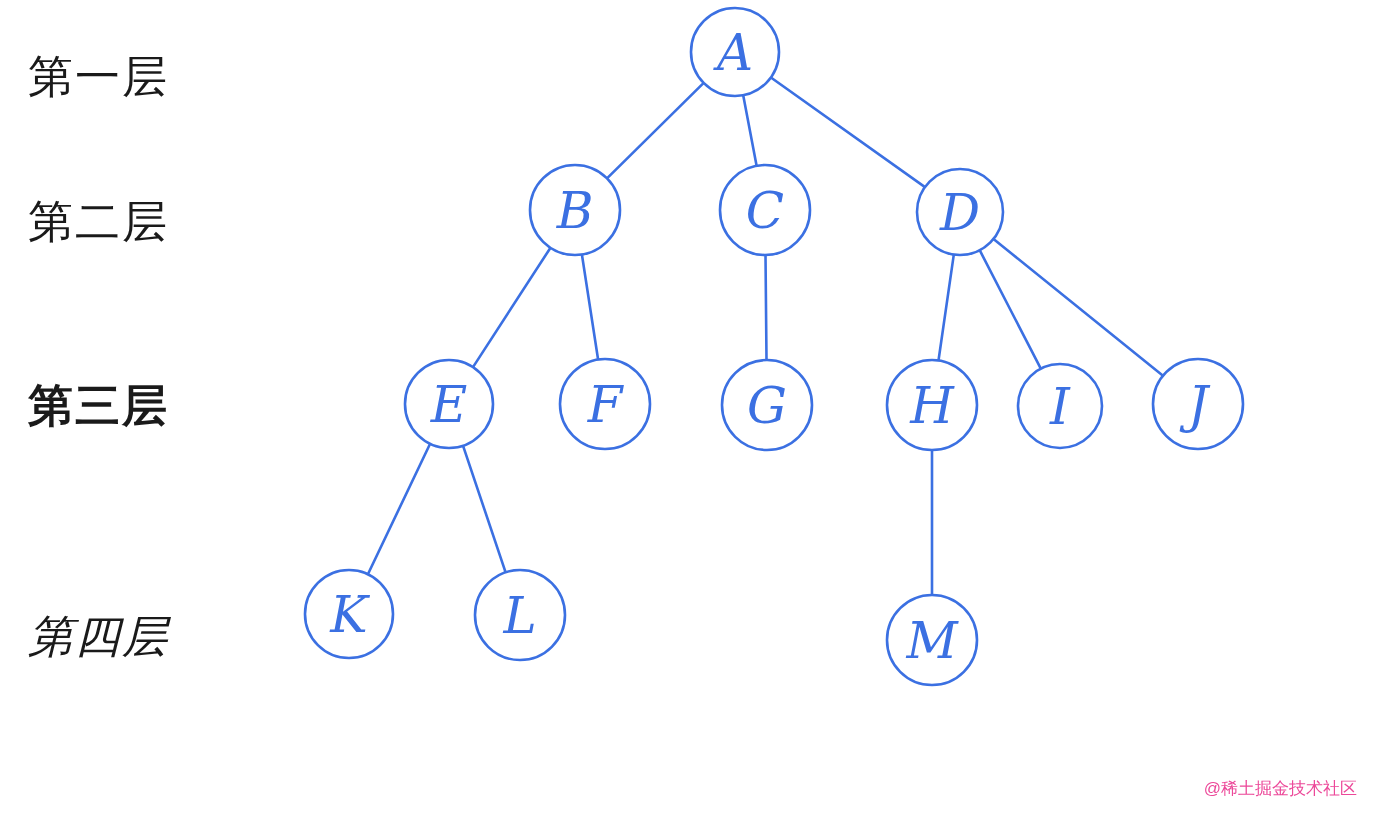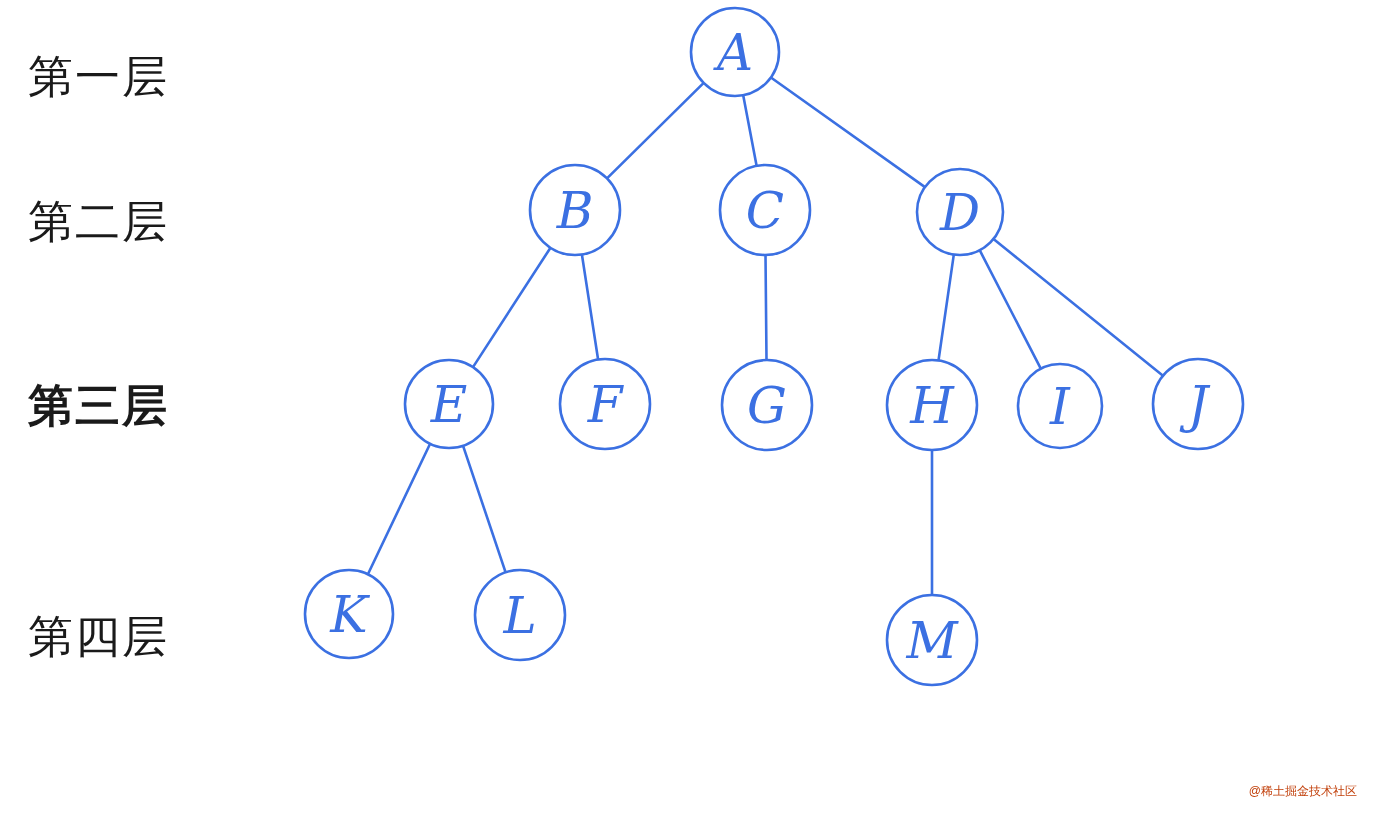--- a/index.html
+++ b/index.html
@@ -29,7 +29,7 @@
   .lv1 { top: 34px; margin-top: 20px; }
   .lv2 { top: 199px; }
   .lv3 { top: 383px; font-weight: bold; }
-  .lv4 { top: 614px; }
+  .lv4 { top: 614px; font-style: italic; }
   #tree-svg {
     position: absolute;
     inset: 0;

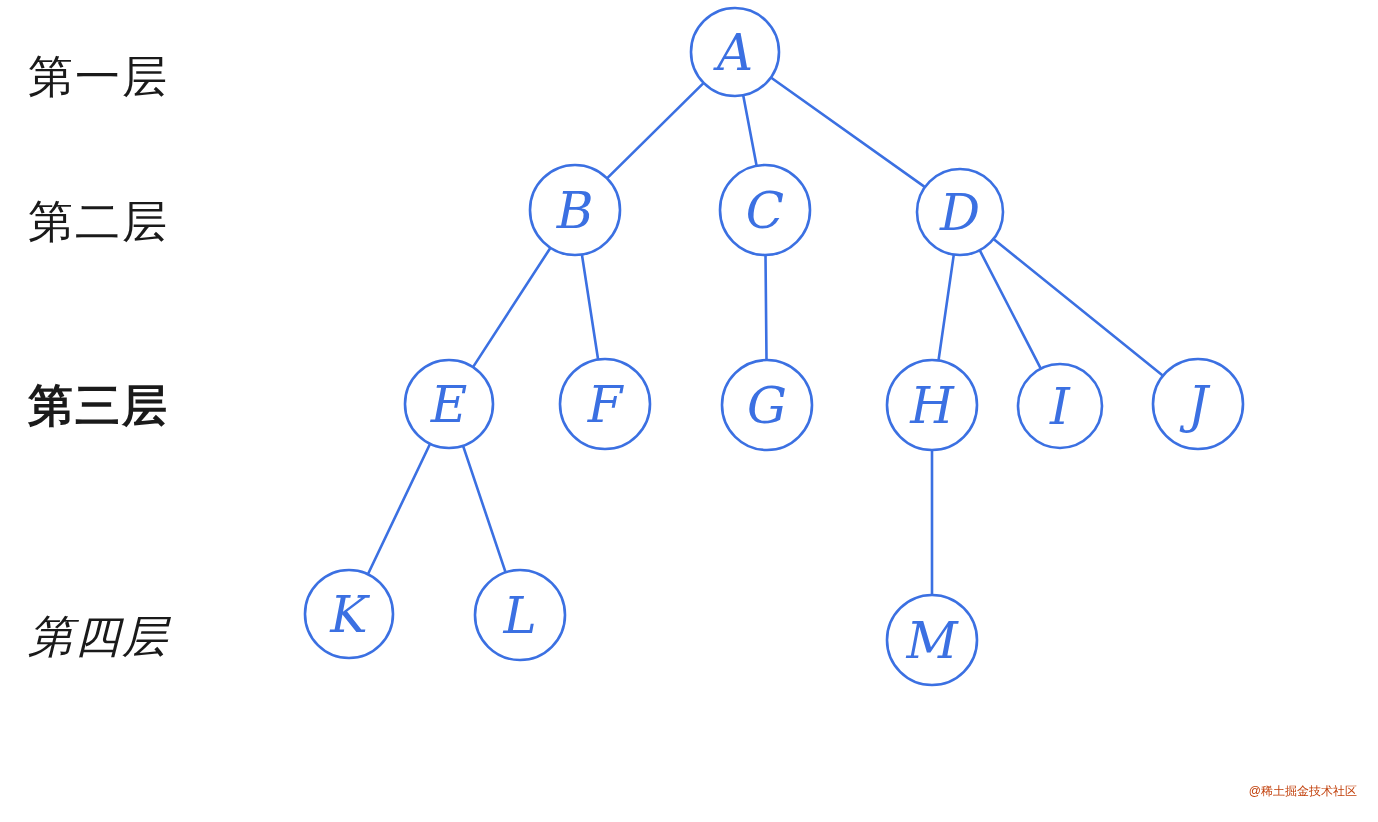--- a/index.html
+++ b/index.html
@@ -49,8 +49,8 @@
     position: absolute;
     right: 21px;
     bottom: 22px;
-    font-size: 12px;
-    color: #c2410c;
+    font-size: 17px;
+    color: #ec4899;
     font-family: "Liberation Sans", sans-serif;
     white-space: nowrap;
   }

